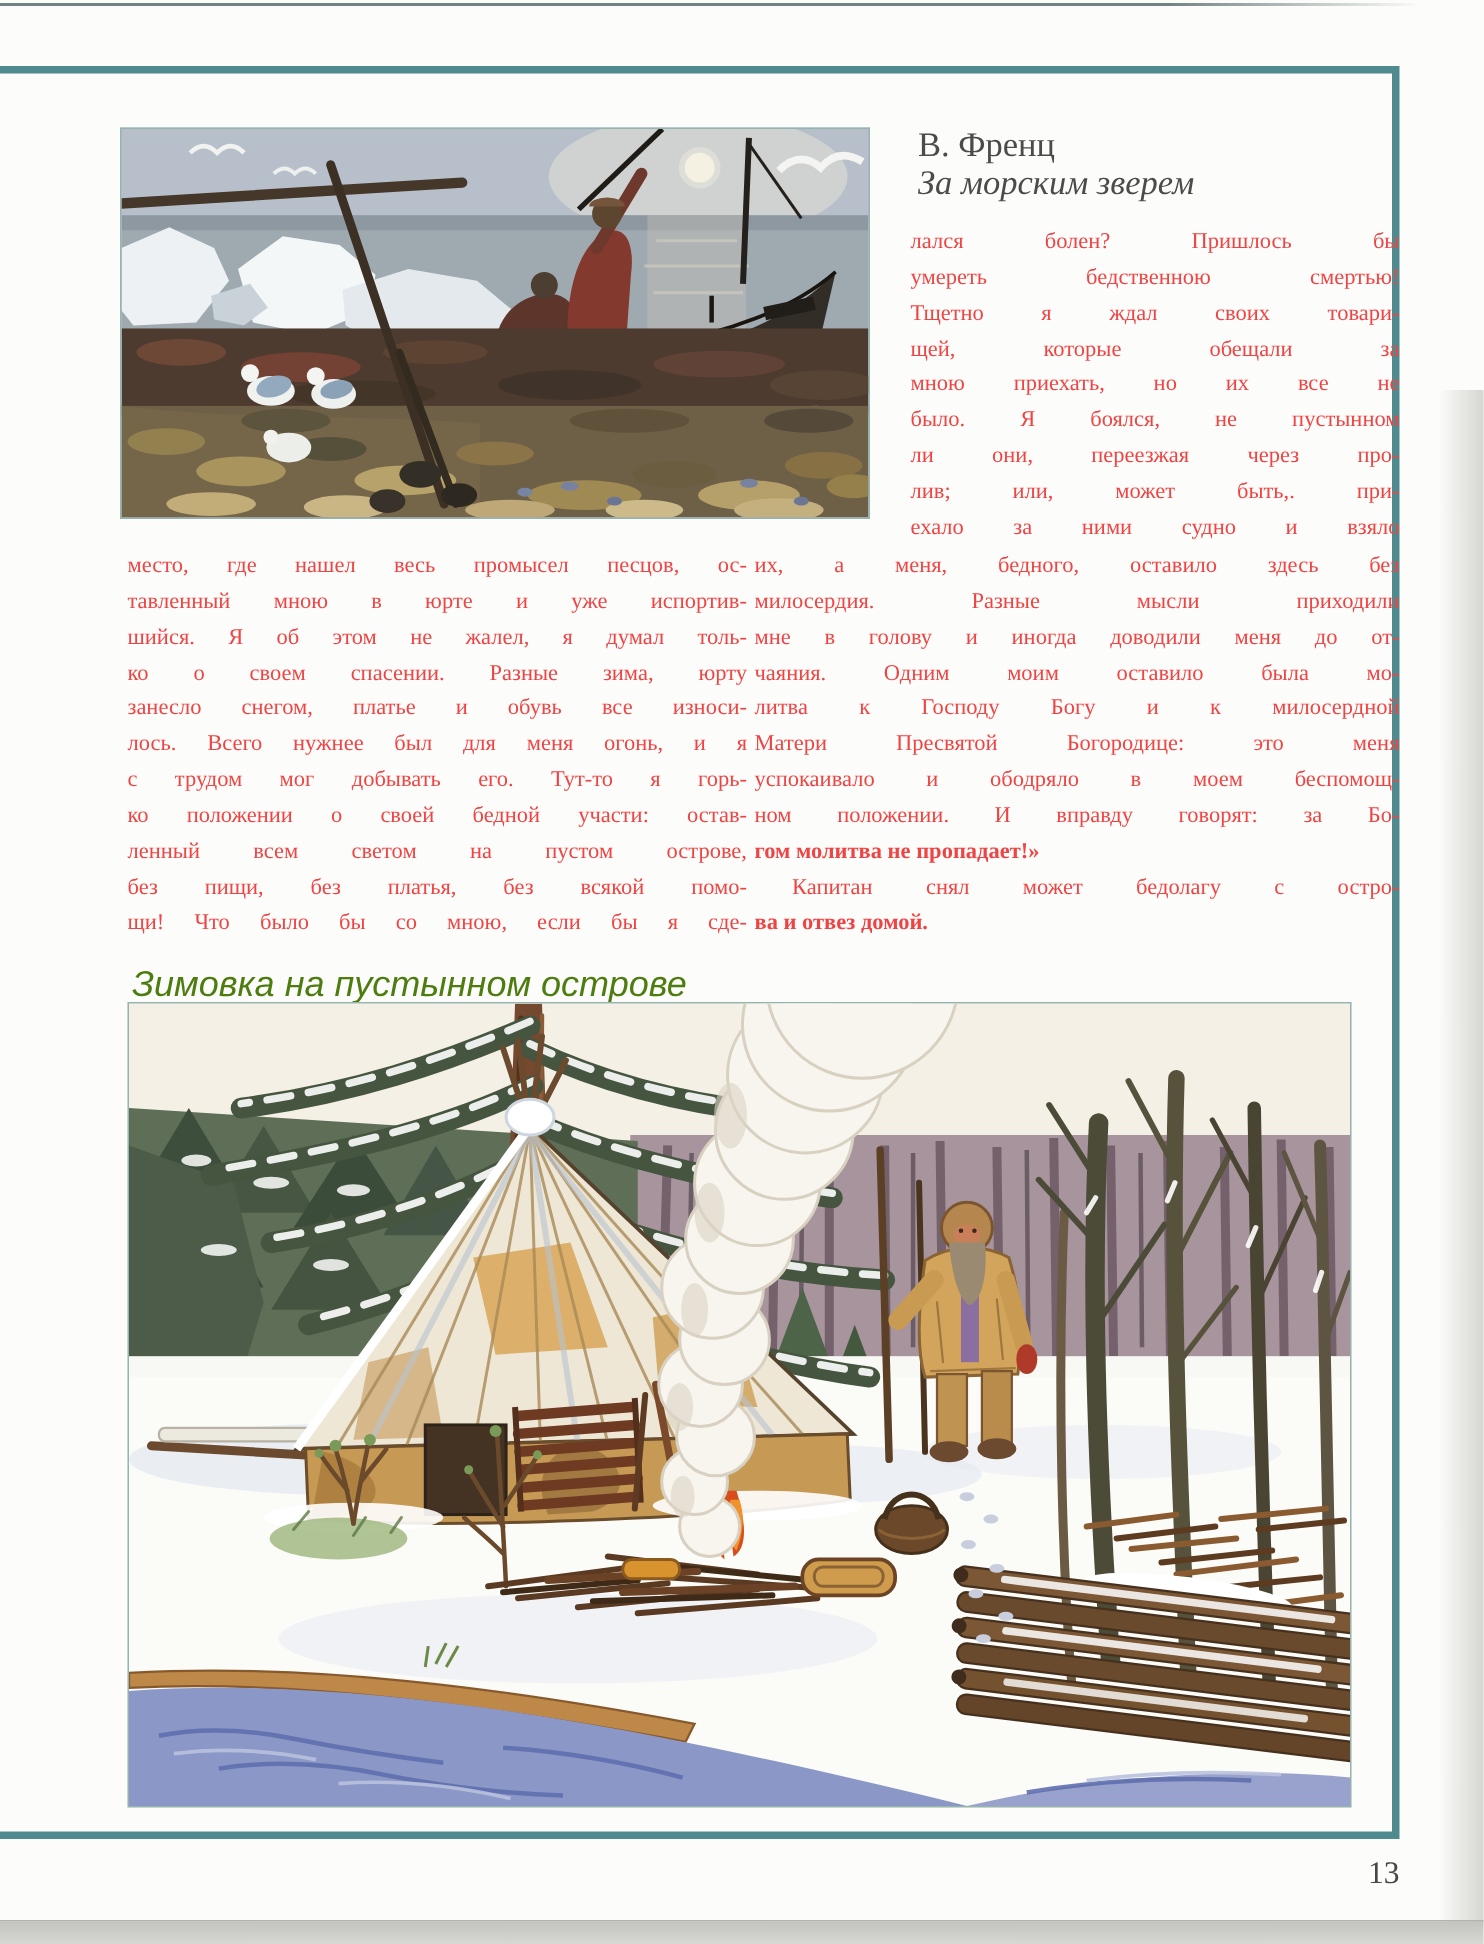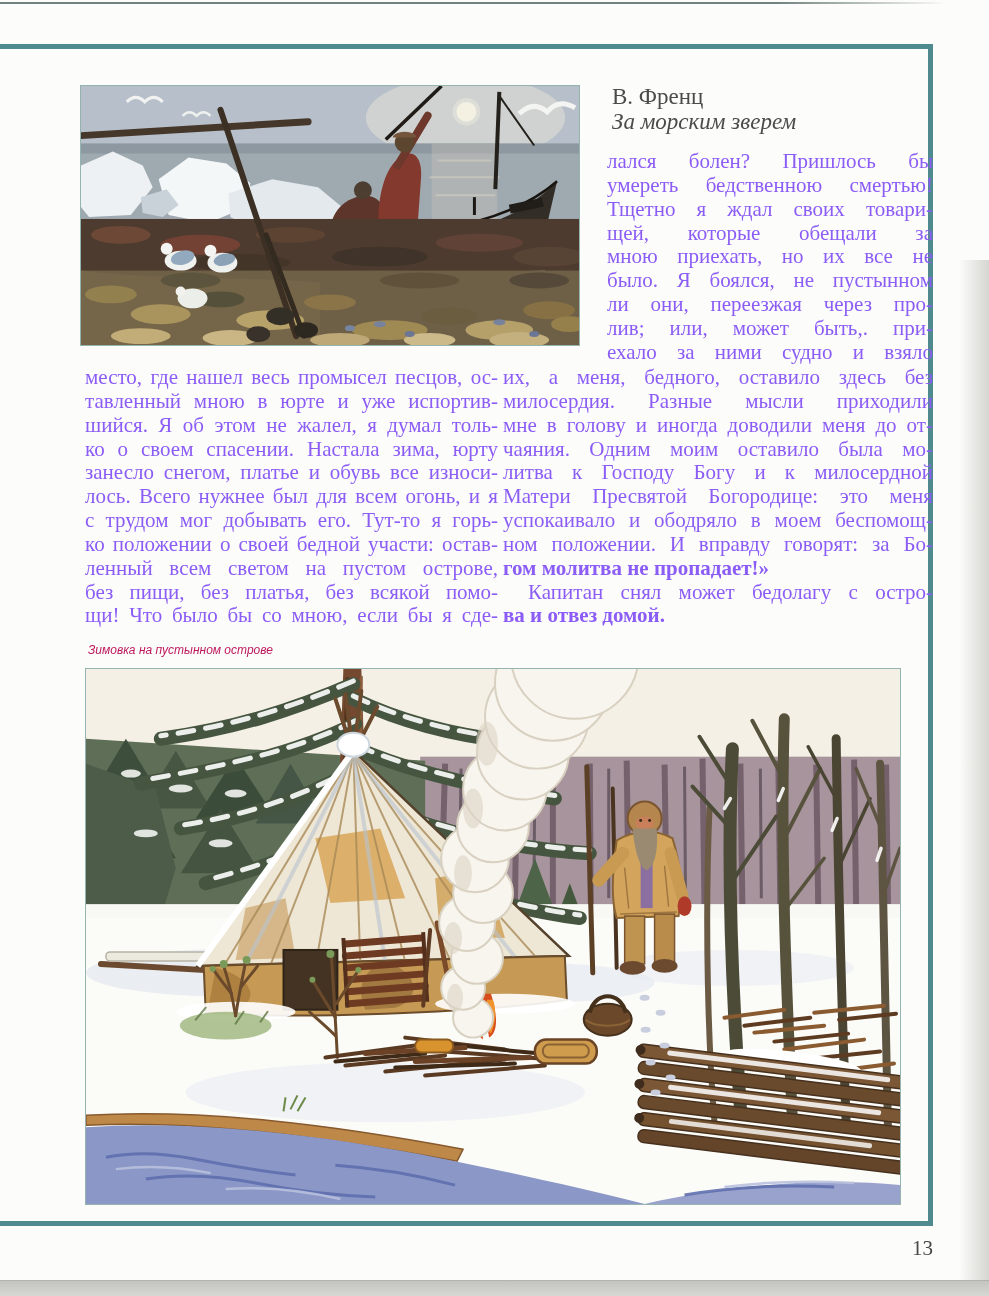--- a/index.html
+++ b/index.html
@@ -30,7 +30,7 @@
     font-family:"Liberation Sans", sans-serif;font-style:italic;
     font-size:12px;color:#be185d;}
   
-  .col{position:absolute;color:#8b5cf6;font-size:21px;}
+  .col{position:absolute;color:#ef4444;font-size:15px;}
   .col-narrow{left:607px;top:150px;width:326px;}
   .col-left{left:85px;top:366px;width:413px;}
   .col-wide{left:503px;top:366px;width:430px;}

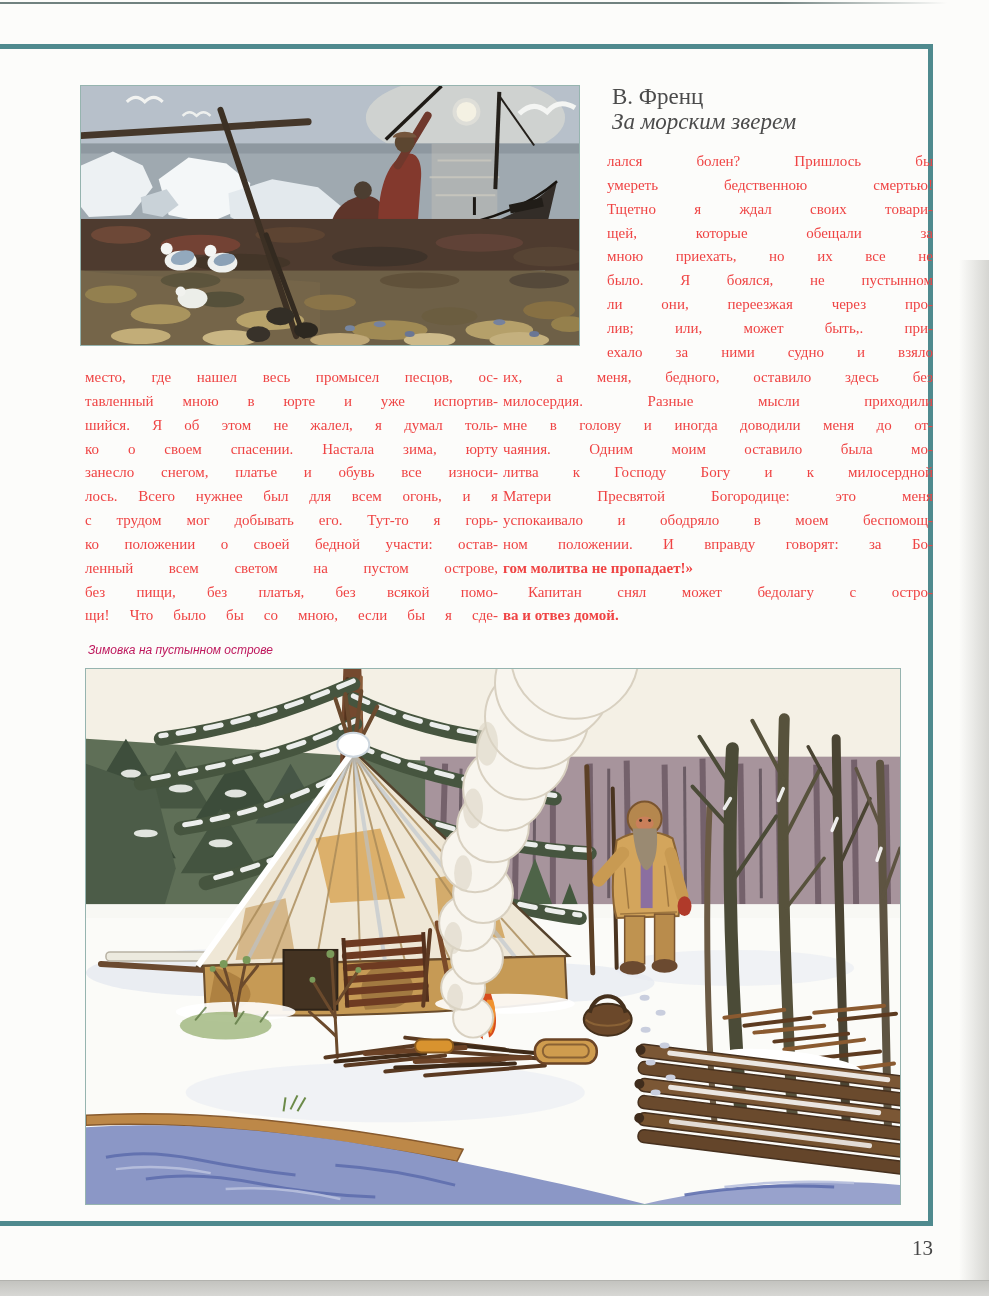--- a/index.html
+++ b/index.html
@@ -177,7 +177,7 @@
       <div class="tline">место, где нашел весь промысел песцов, ос-</div>
       <div class="tline">тавленный мною в юрте и уже испортив-</div>
       <div class="tline">шийся. Я об этом не жалел, я думал толь-</div>
-      <div class="tline">ко о своем спасении. Настала зима, юрту</div>
+      <div class="tline">ко о своем спасении. Разные зима, юрту</div>
       <div class="tline">занесло снегом, платье и обувь все износи-</div>
       <div class="tline">лось. Всего нужнее был для всем огонь, и я</div>
       <div class="tline">с трудом мог добывать его. Тут-то я горь-</div>

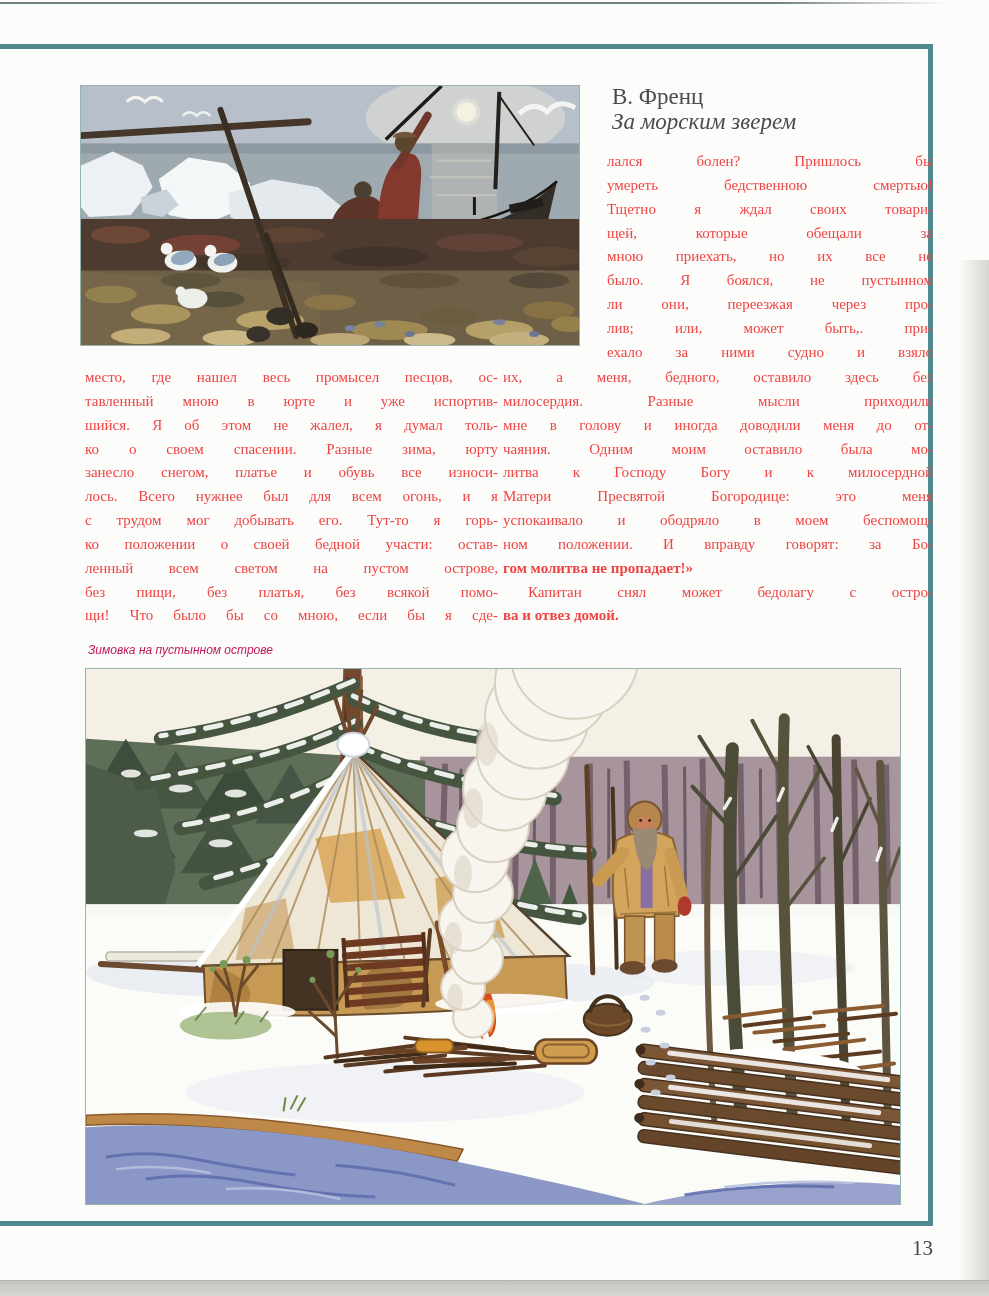--- a/index.html
+++ b/index.html
@@ -179,7 +179,7 @@
       <div class="tline">шийся. Я об этом не жалел, я думал толь-</div>
       <div class="tline">ко о своем спасении. Разные зима, юрту</div>
       <div class="tline">занесло снегом, платье и обувь все износи-</div>
-      <div class="tline">лось. Всего нужнее был для всем огонь, и я</div>
+      <div class="tline">лось. Всего нужнее был для меня огонь, и я</div>
       <div class="tline">с трудом мог добывать его. Тут-то я горь-</div>
       <div class="tline">ко положении о своей бедной участи: остав-</div>
       <div class="tline">ленный всем светом на пустом острове,</div>

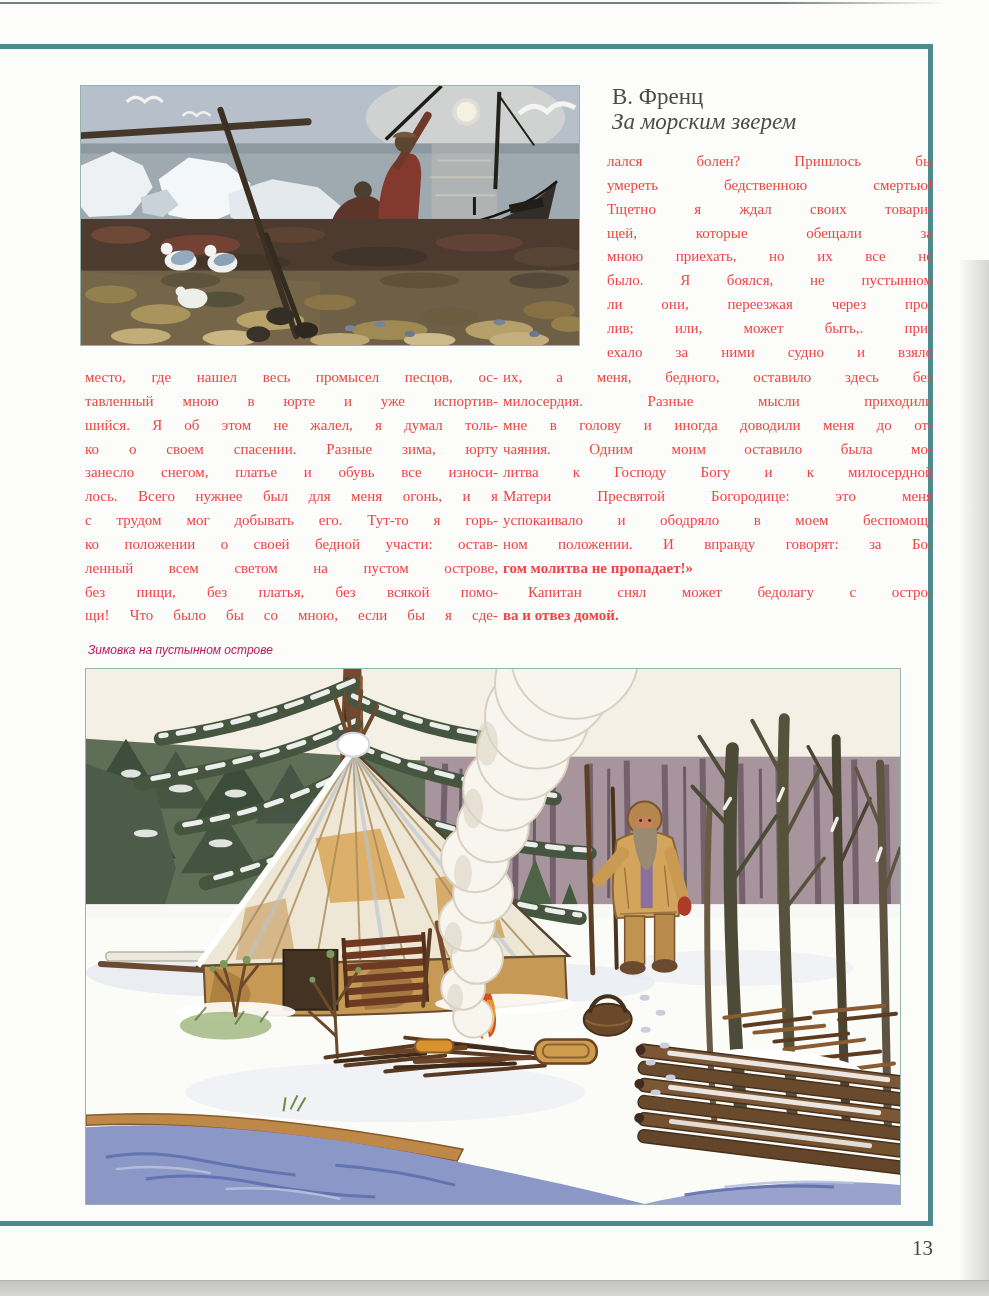--- a/index.html
+++ b/index.html
@@ -28,7 +28,7 @@
   .caption-top .title{font-style:italic;}
   .caption-bottom{position:absolute;left:88px;top:643px;
     font-family:"Liberation Sans", sans-serif;font-style:italic;
-    font-size:12px;color:#be185d;}
+    font-size:24px;color:#4d7c0f;}
   
   .col{position:absolute;color:#ef4444;font-size:15px;}
   .col-narrow{left:607px;top:150px;width:326px;}

